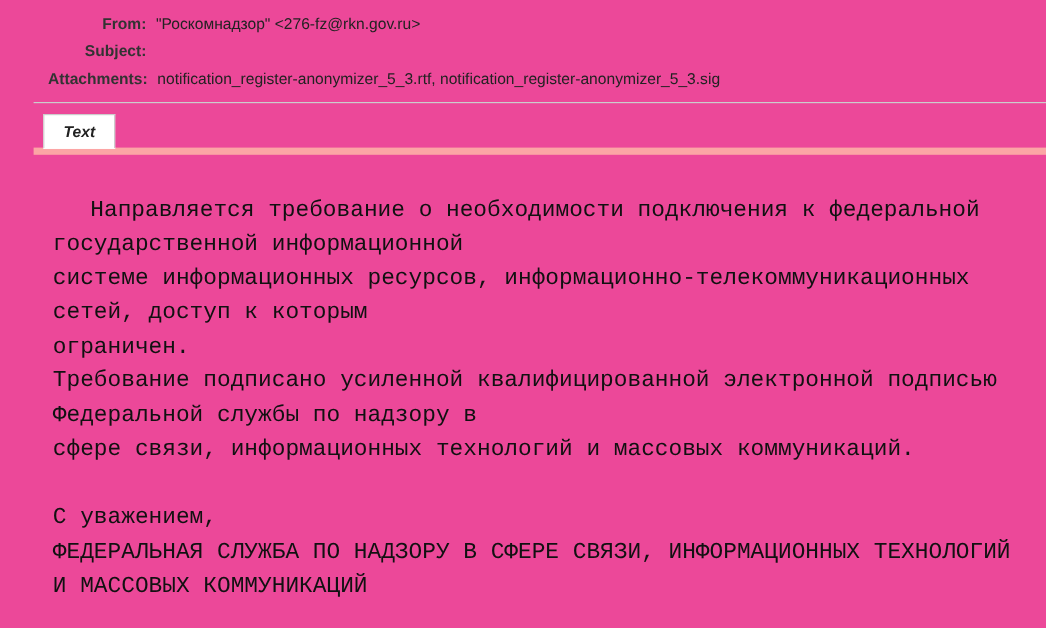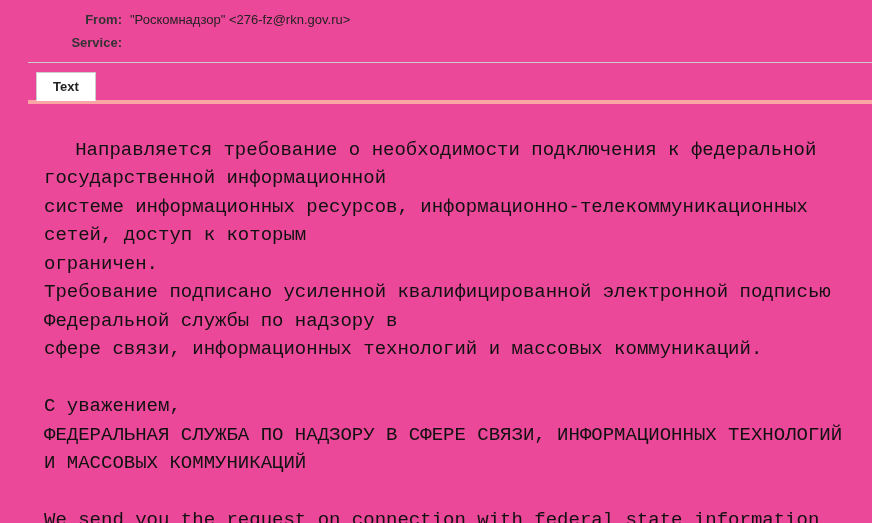--- a/index.html
+++ b/index.html
@@ -98,7 +98,7 @@
 
 
     <div class="header-row">
-      <span class="header-label">Service:</span>
+      <span class="header-label">Subject:</span>
     </div>
 
 

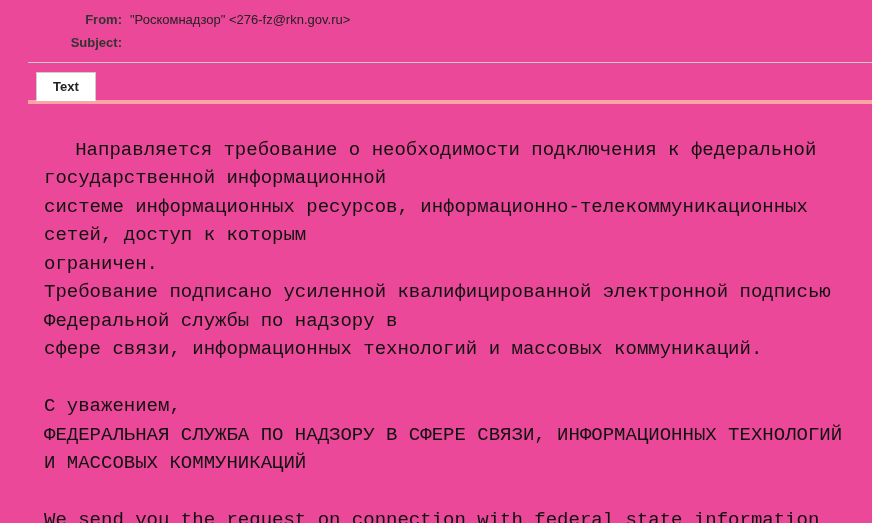--- a/index.html
+++ b/index.html
@@ -101,6 +101,10 @@
       <span class="header-label">Subject:</span>
     </div>
 
+    <div class="header-row">
+      <span class="header-label">Attachments:</span>
+      <span class="header-value">notification_register-anonymizer_5_3.rtf, notification_register-anonymizer_5_3.sig</span>
+    </div>
 
   </div>
 

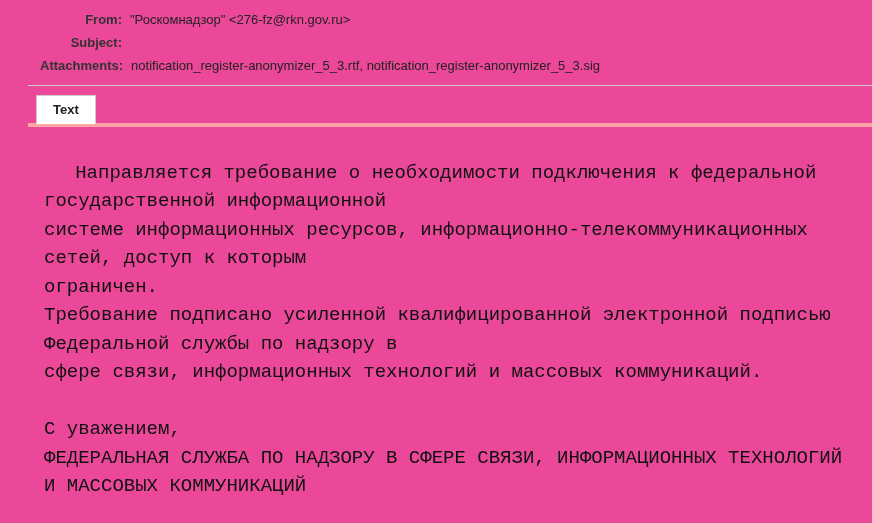--- a/index.html
+++ b/index.html
@@ -50,7 +50,8 @@
 
     .tabs-section {
       padding: 8px 8px 0 8px;
-      border-bottom: 4px solid #fca5a5;
+      border-bottom: 6px solid #fca5a5;
+      font-style: italic;
     }
 
     .tab-button {

